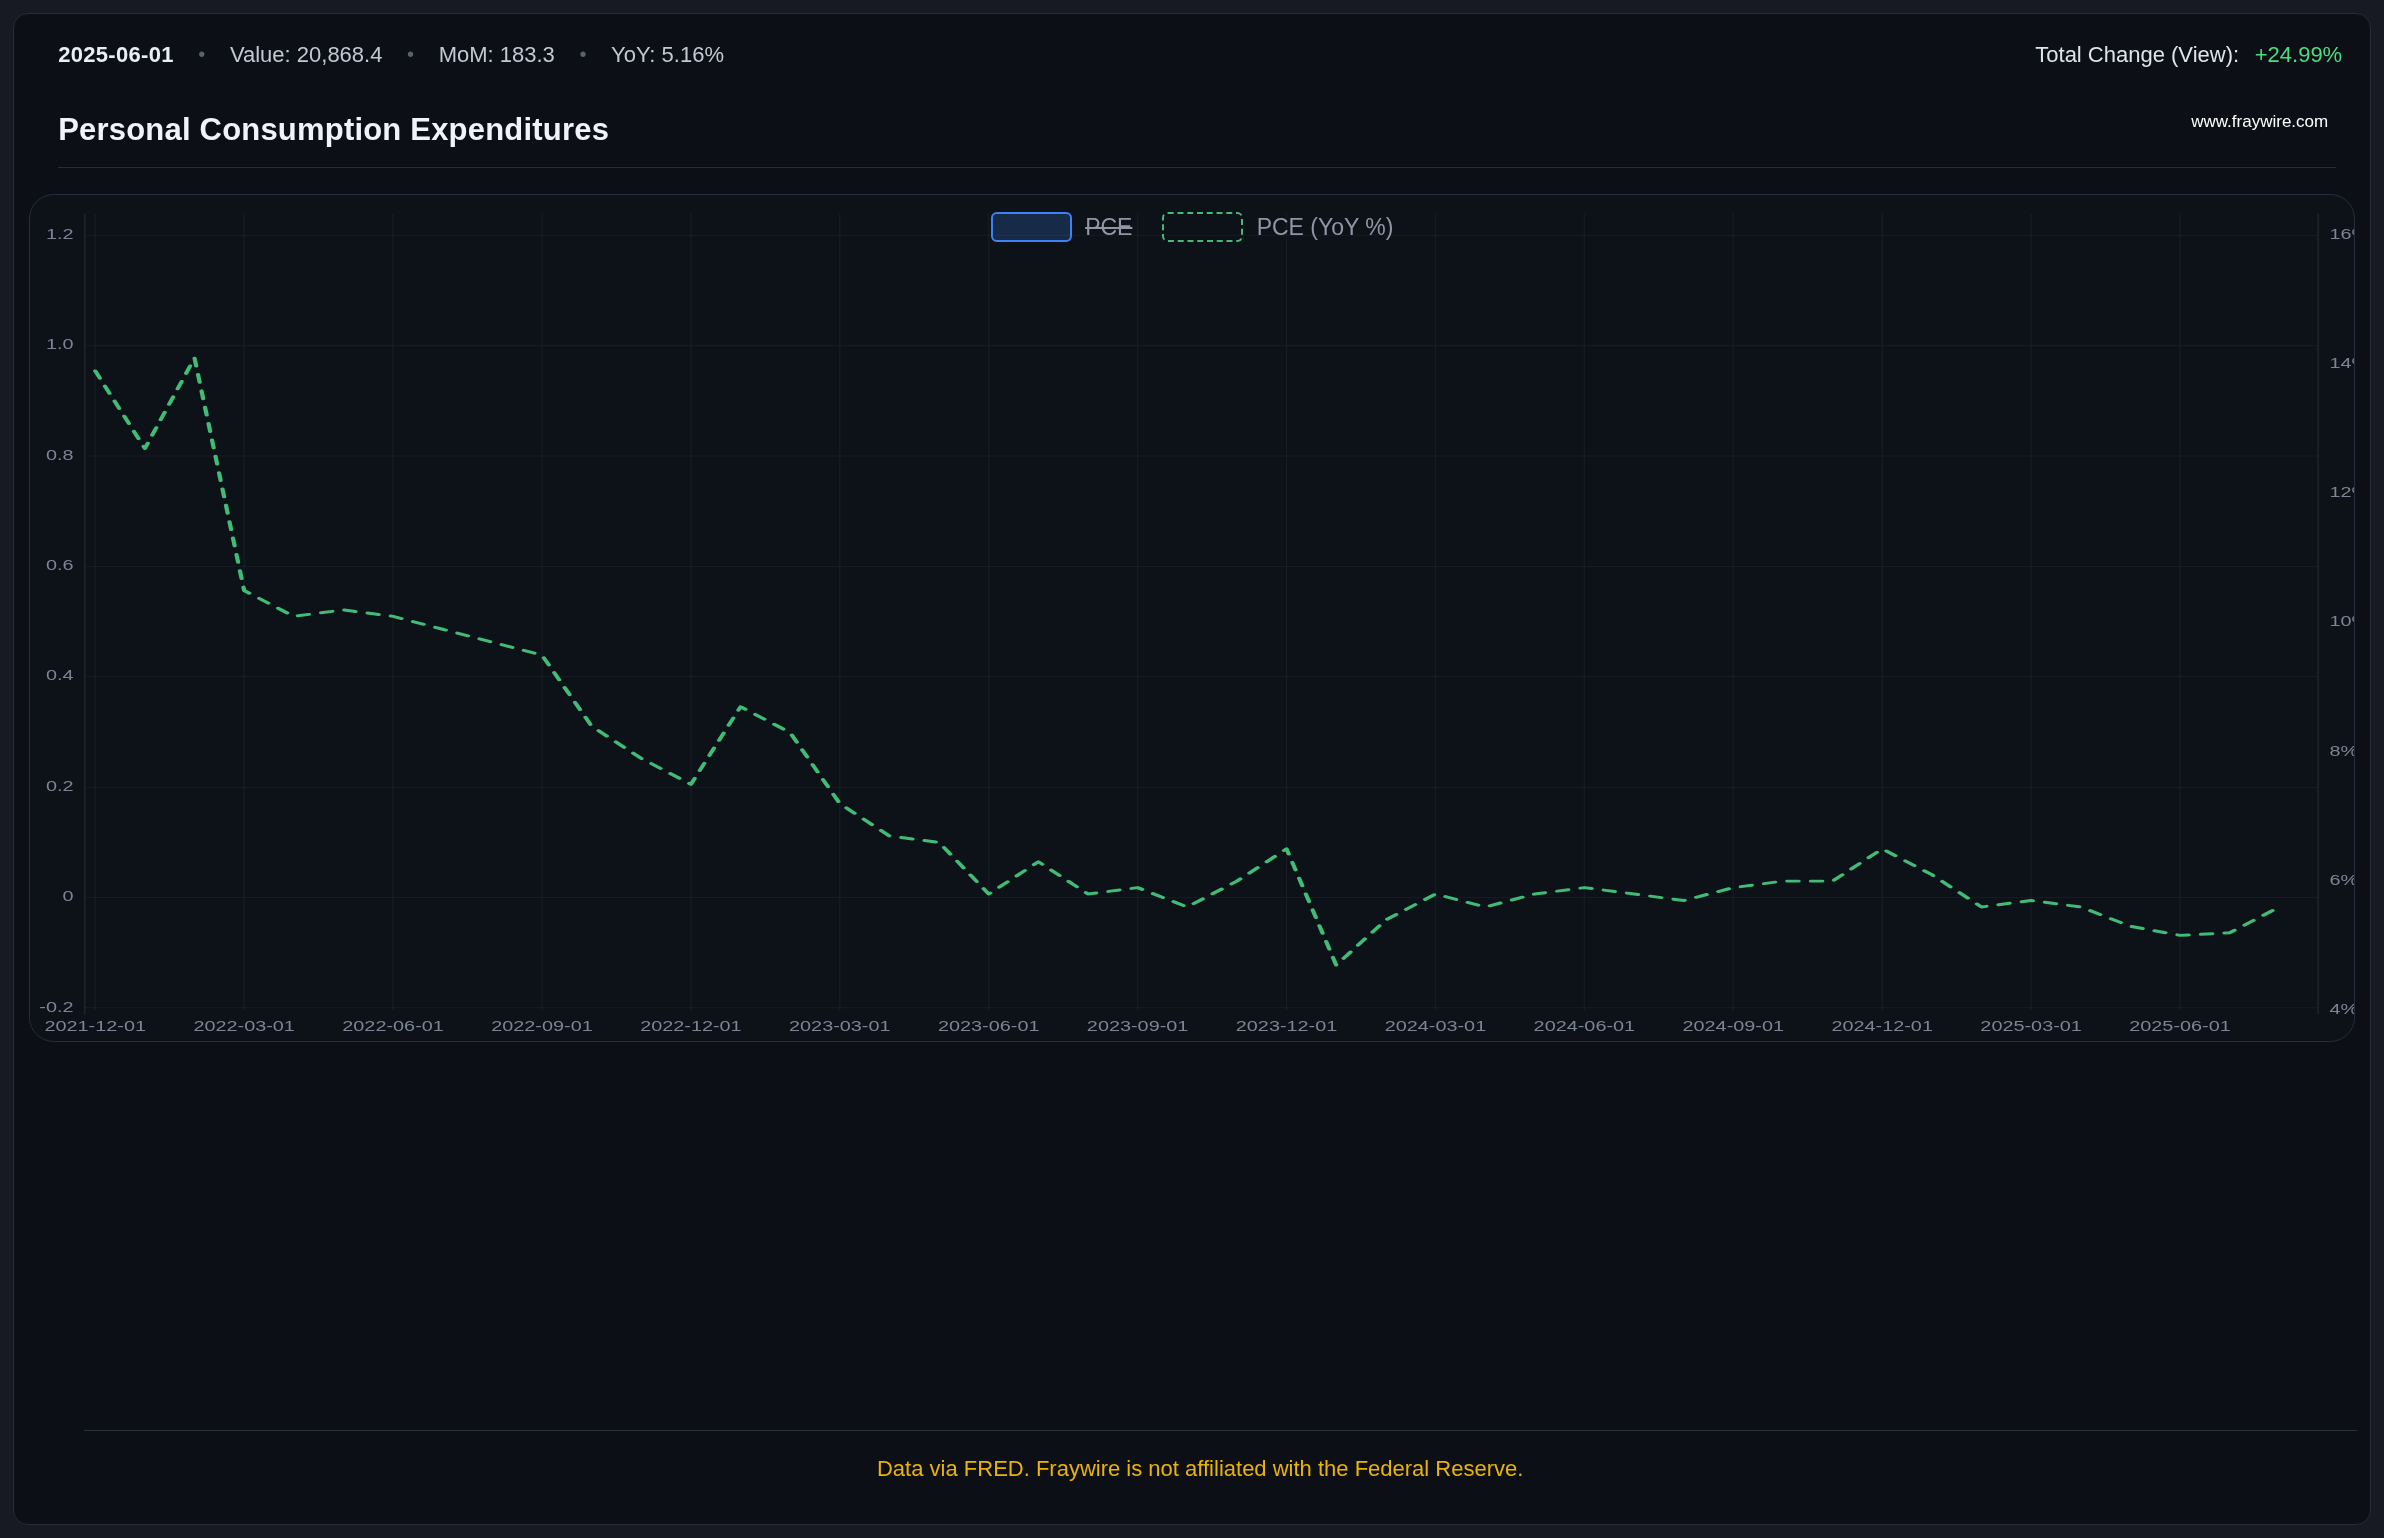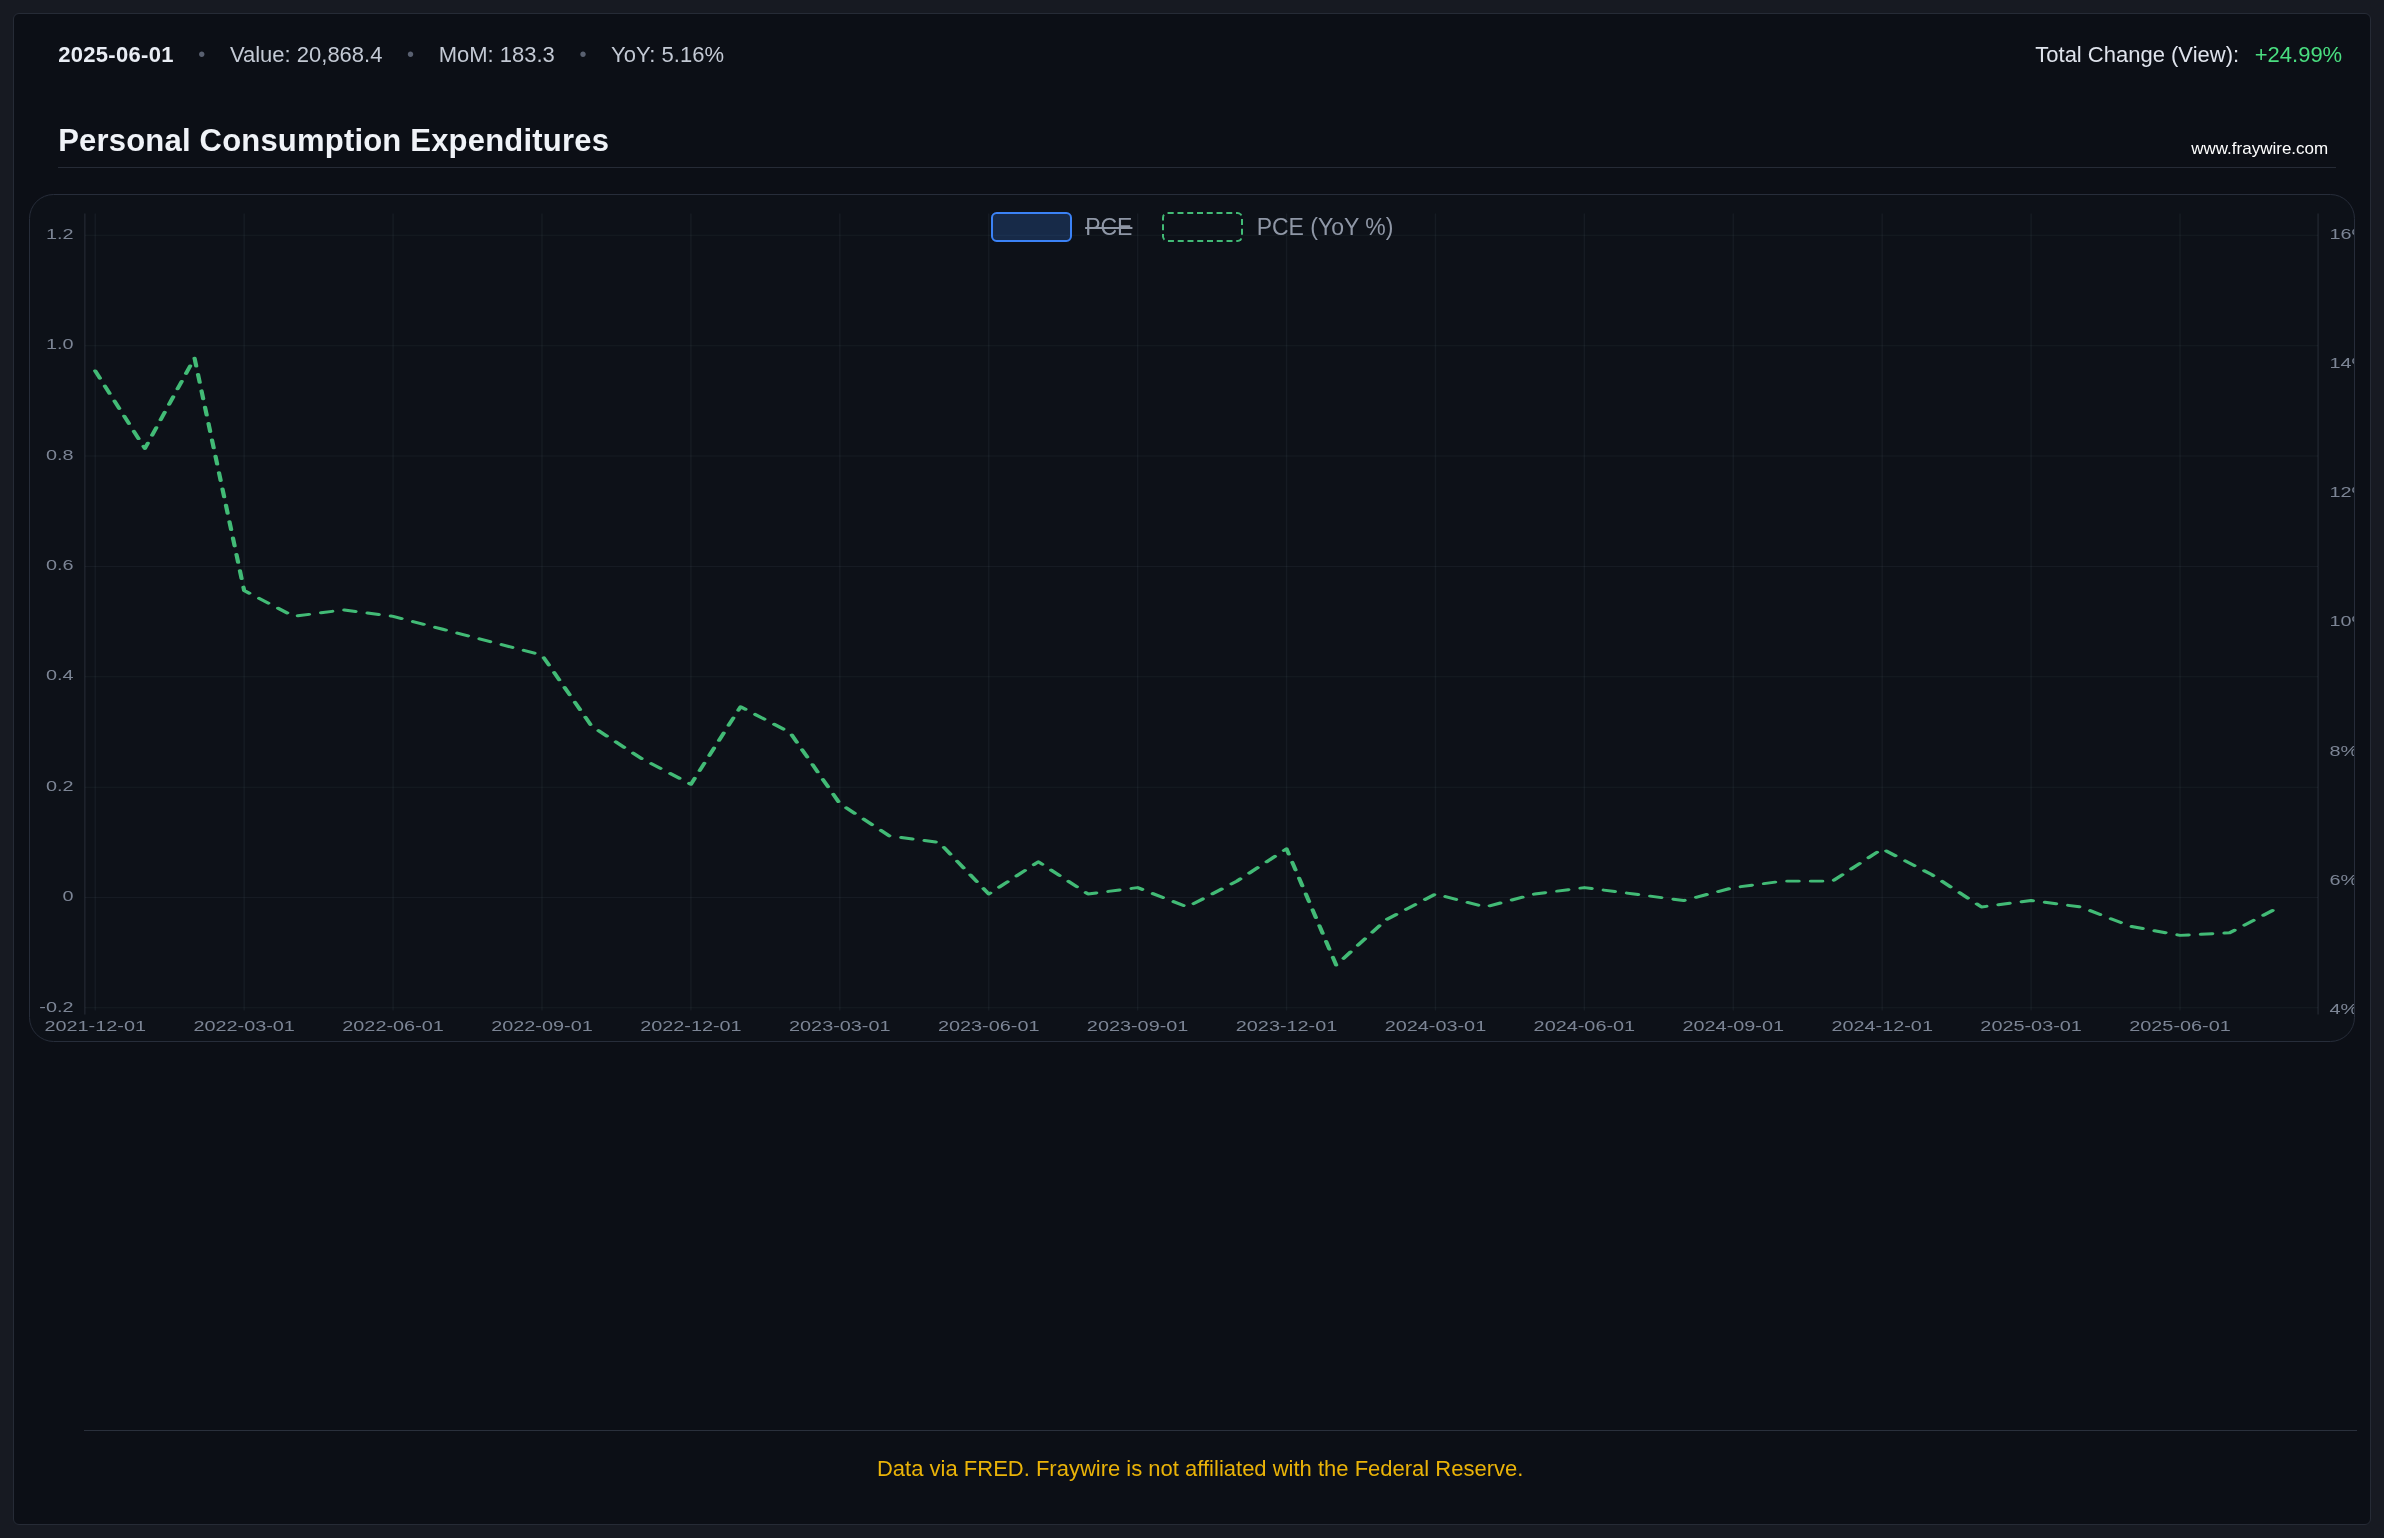--- a/index.html
+++ b/index.html
@@ -8,7 +8,7 @@
 
   .card {
     position:absolute; left:13.2px; top:13.2px; width:2358px; height:1512px;
-    background:#0c0f16; border:0.9px solid #262b36; border-radius:6px;
+    background:#0c0f16; border:0.9px solid #262b36; border-radius:15px;
   }
 
   

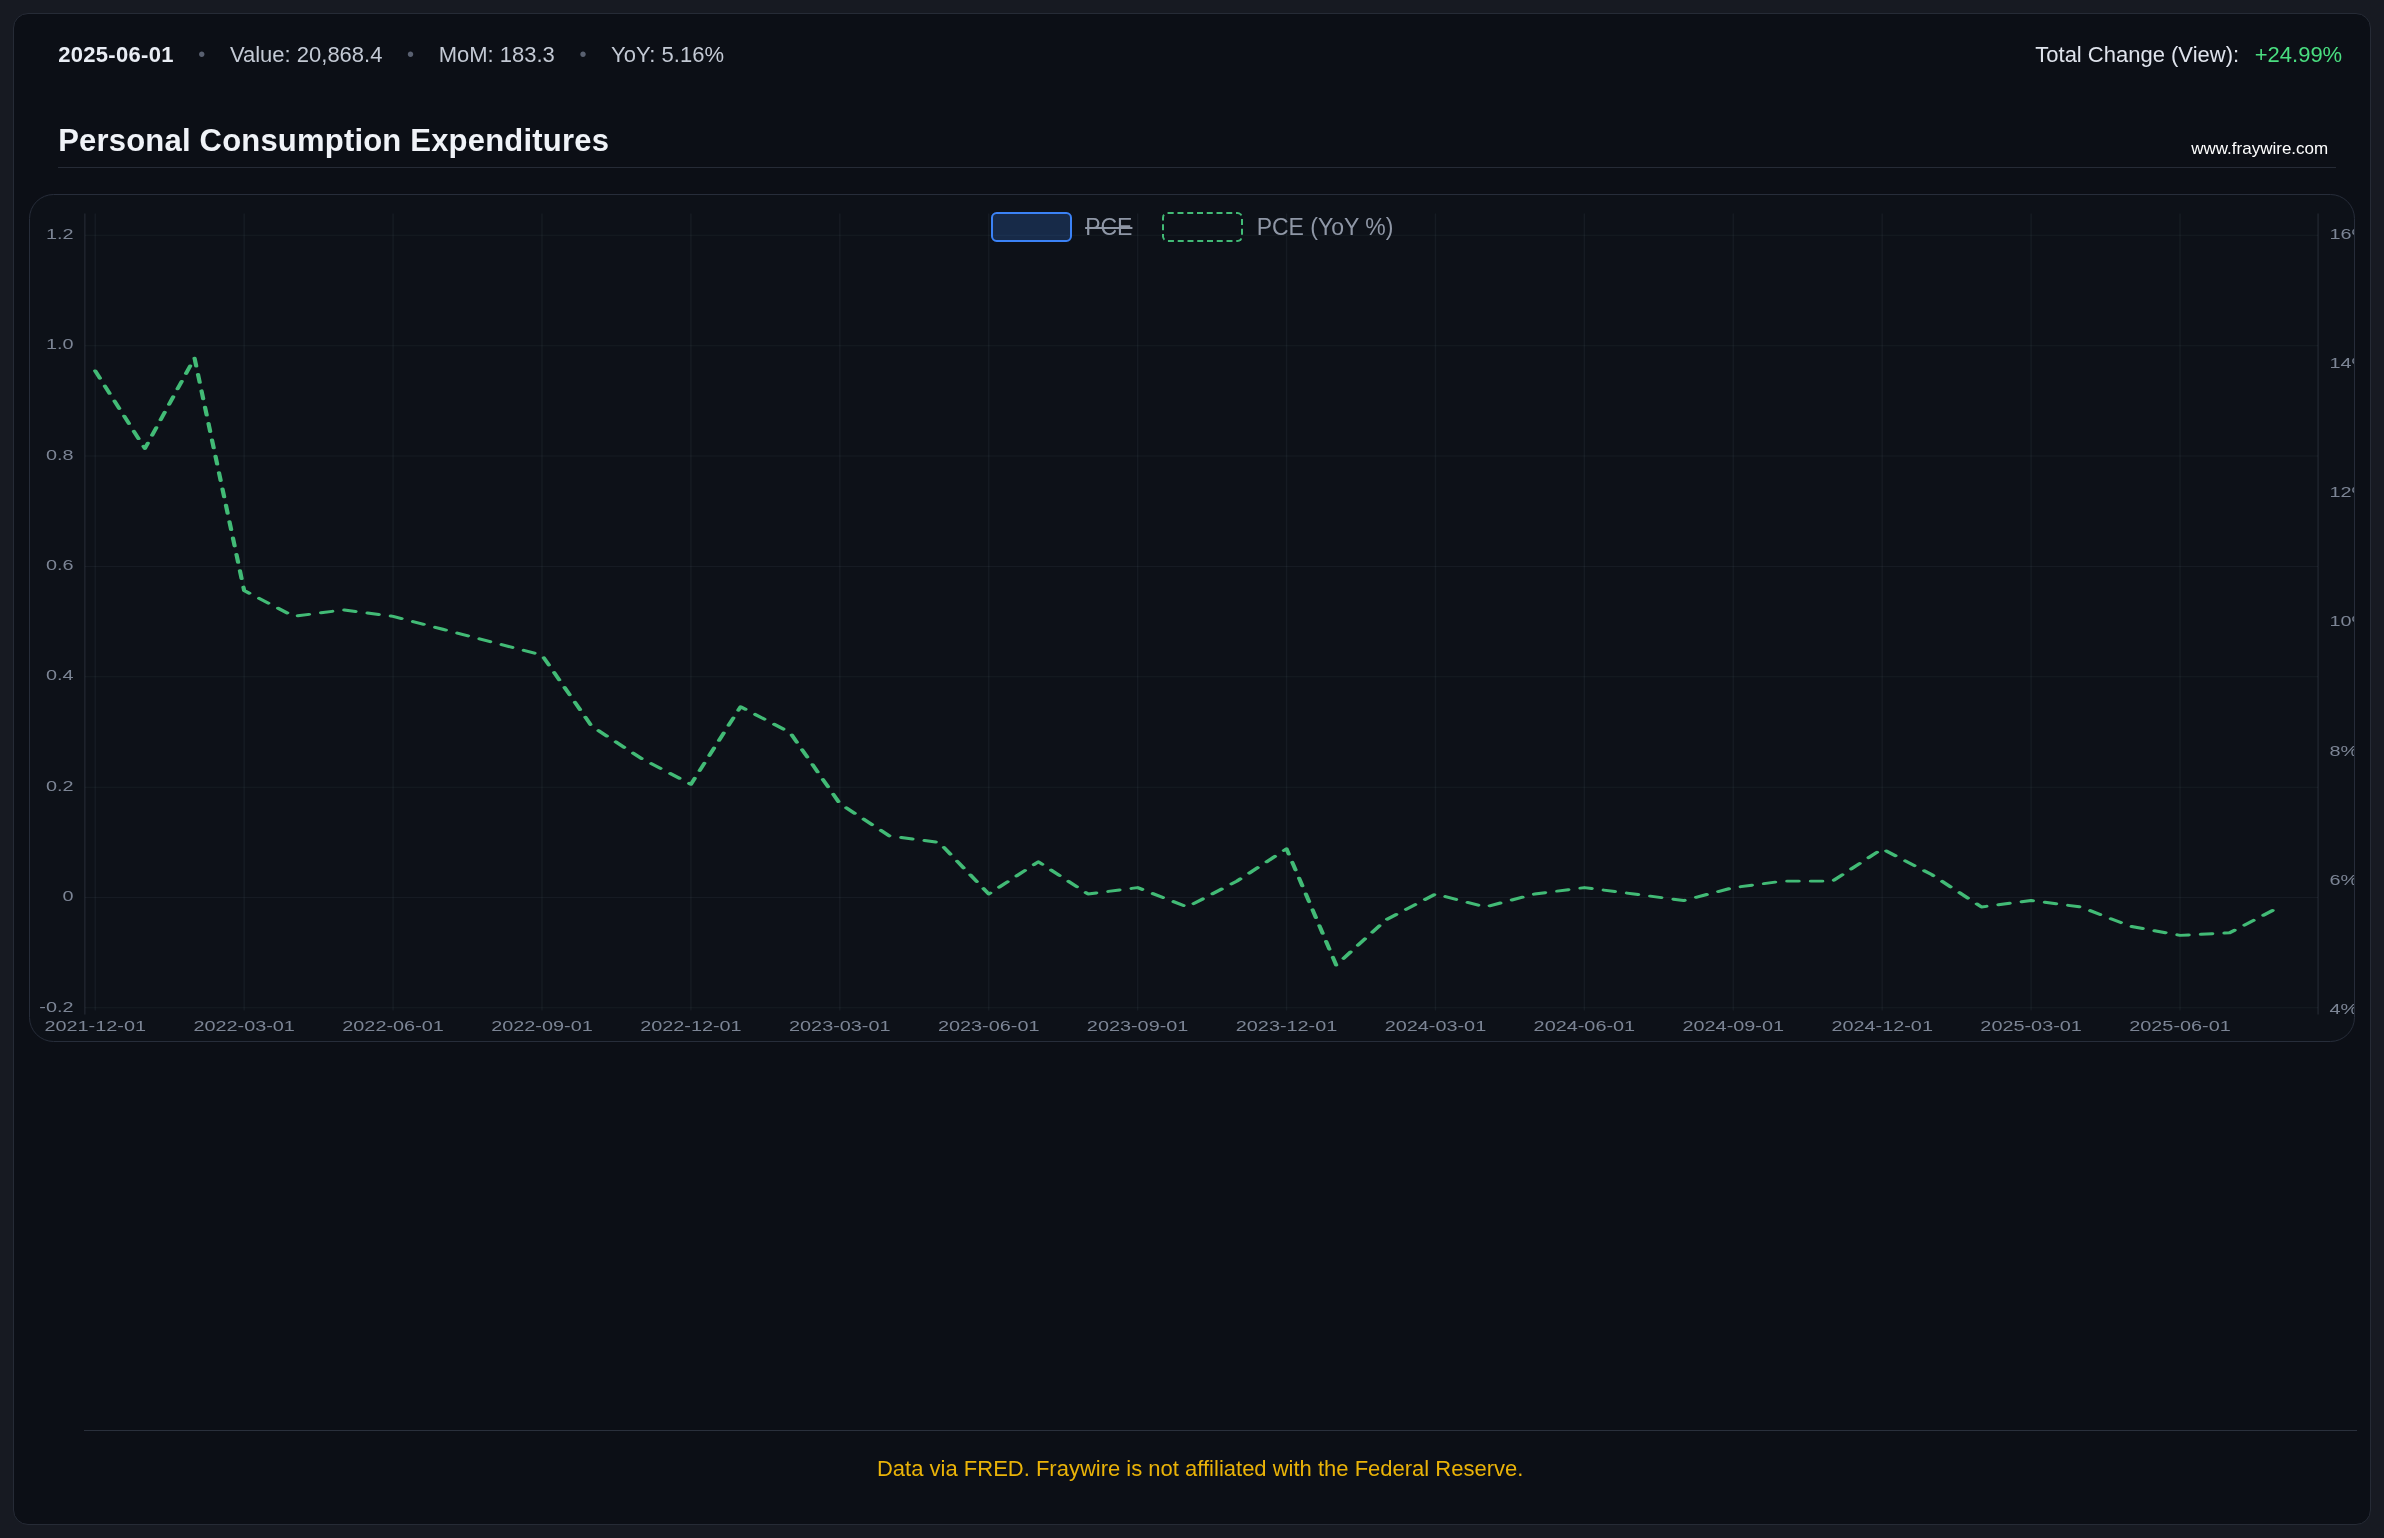--- a/index.html
+++ b/index.html
@@ -22,7 +22,7 @@
 
   
   .title-row { position:absolute; left:44px; right:42px; top:98px; height:47px;
-    display:flex; align-items:flex-end; justify-content:space-between; }
+    display:flex; align-items:flex-start; justify-content:space-between; }
   .page-title { font-size:31px; font-weight:bold; color:#f0f3f8; letter-spacing:0.2px; }
   .site-url { font-size:17px; color:#ffffff;margin-left:6px; }
   .title-divider { position:absolute; left:44px; right:34px; top:153px; height:0.9px; background:#262b36; }

